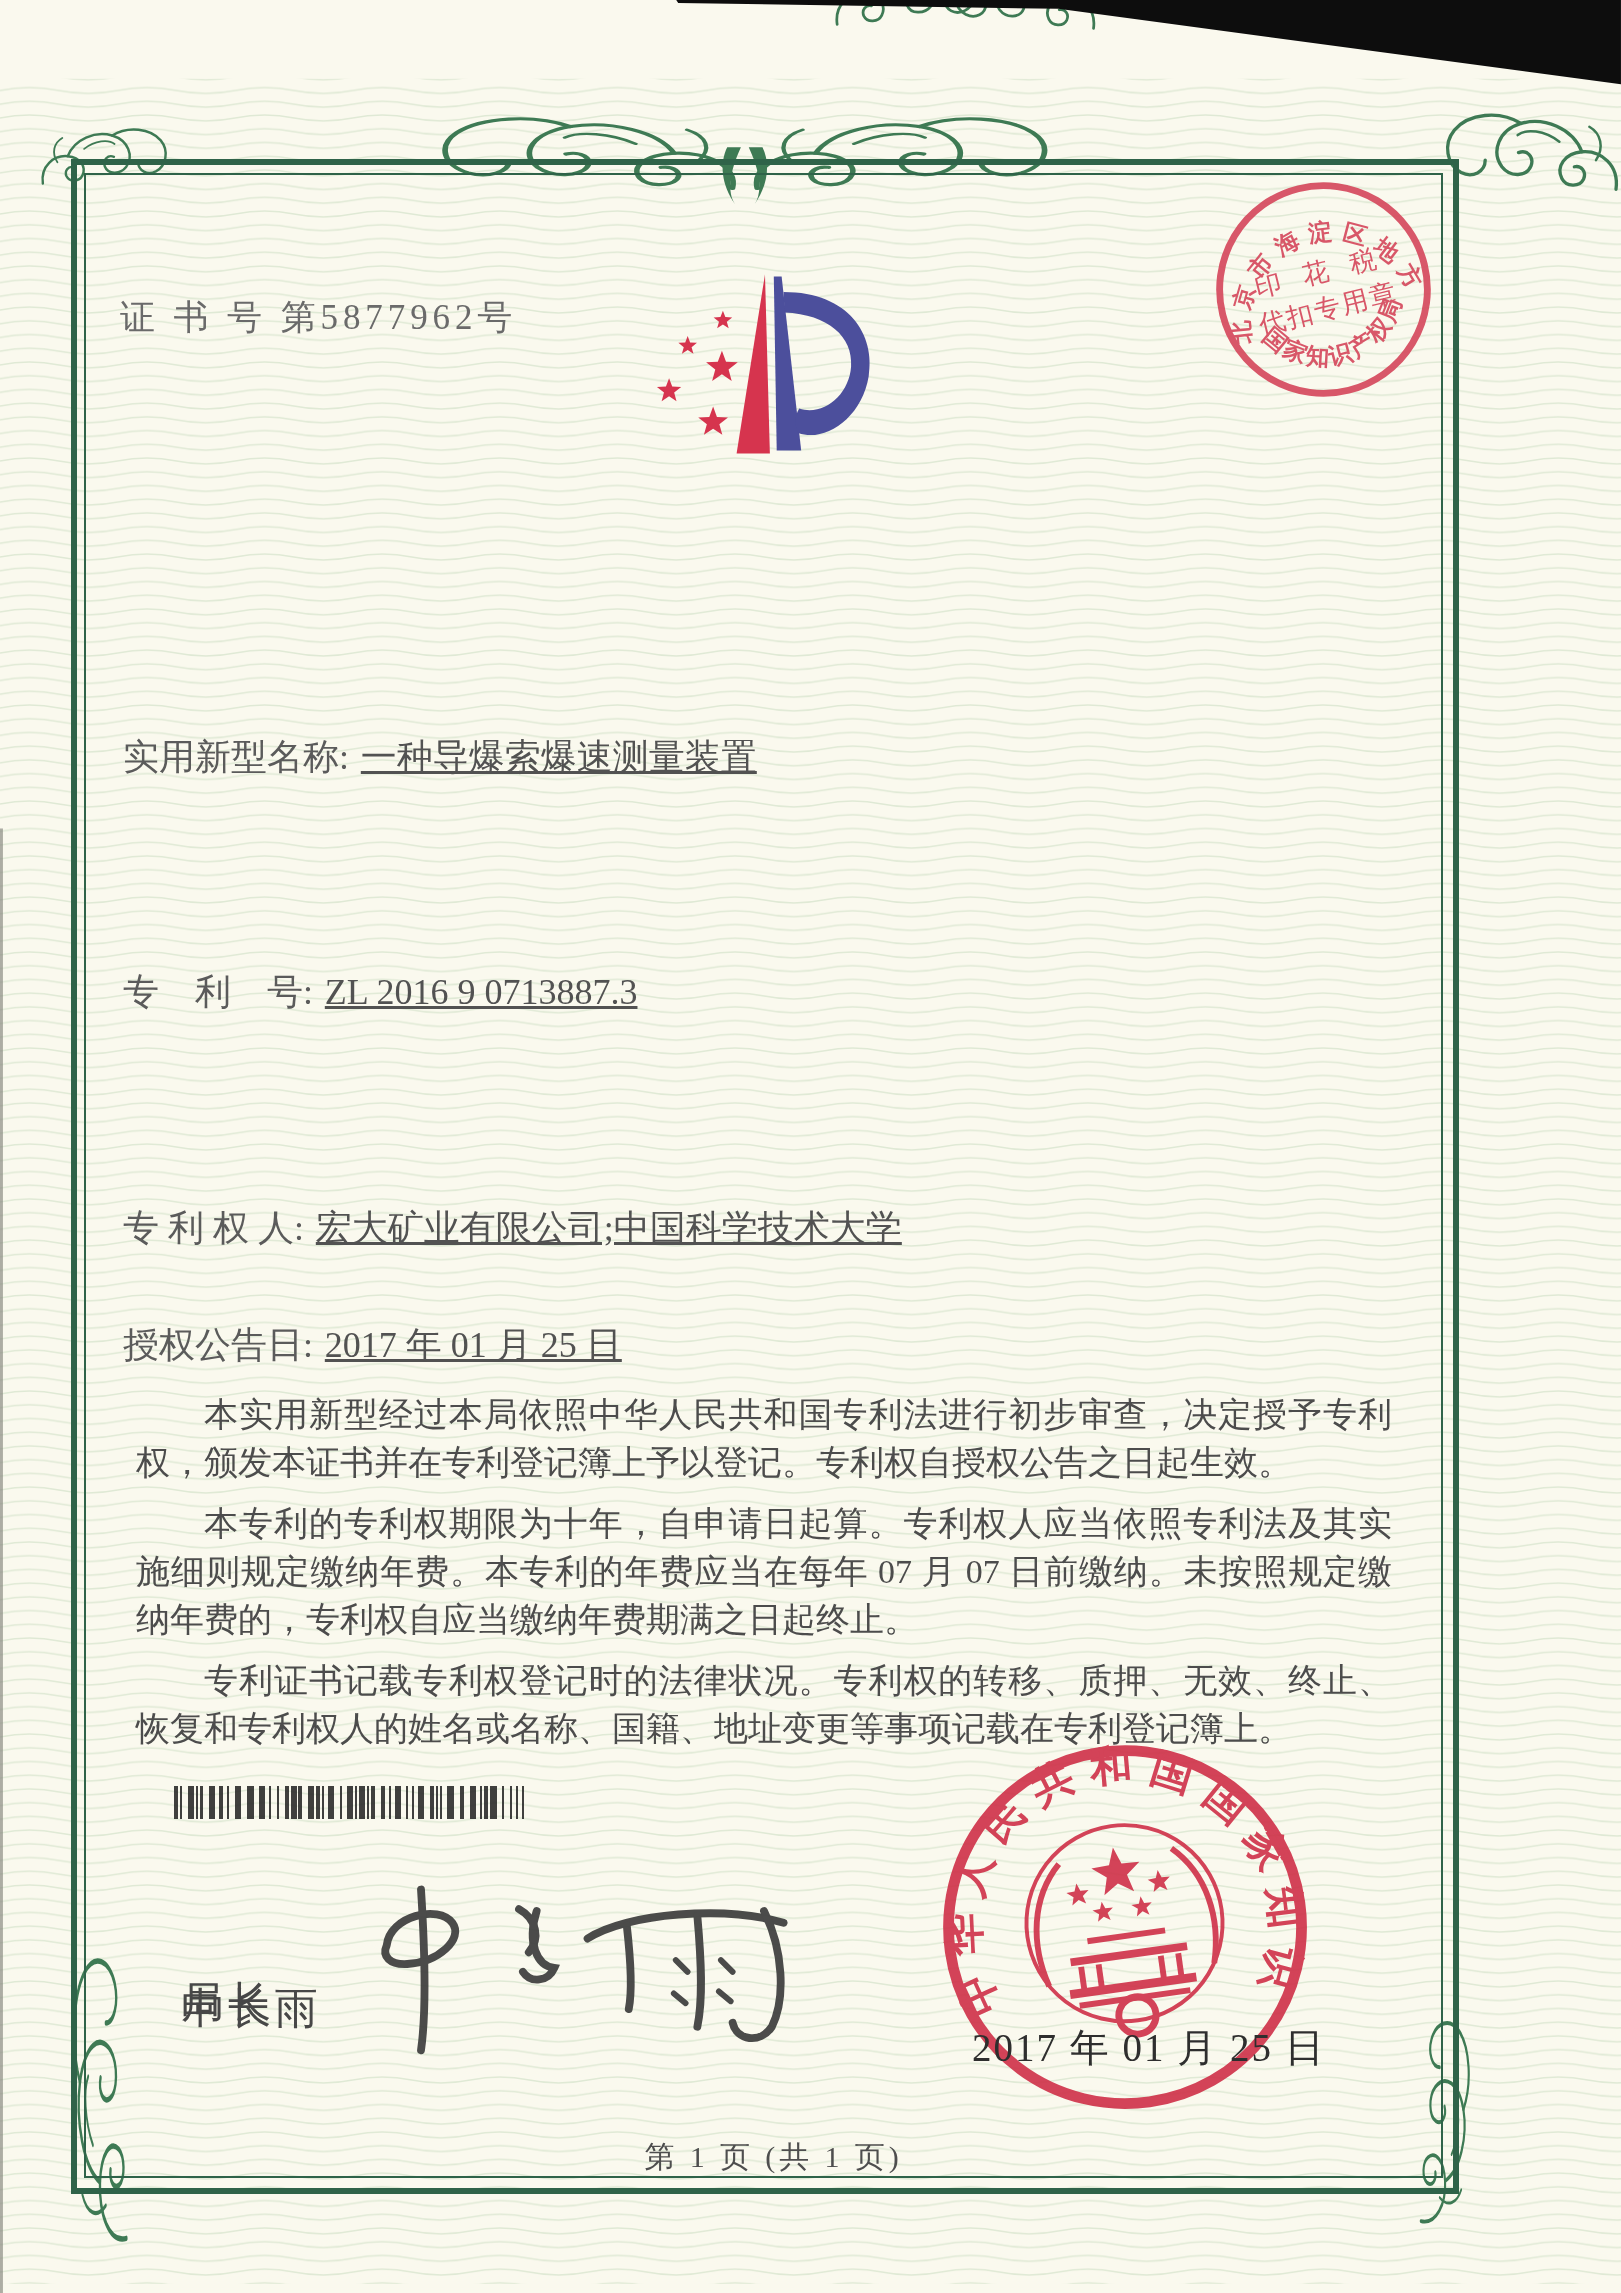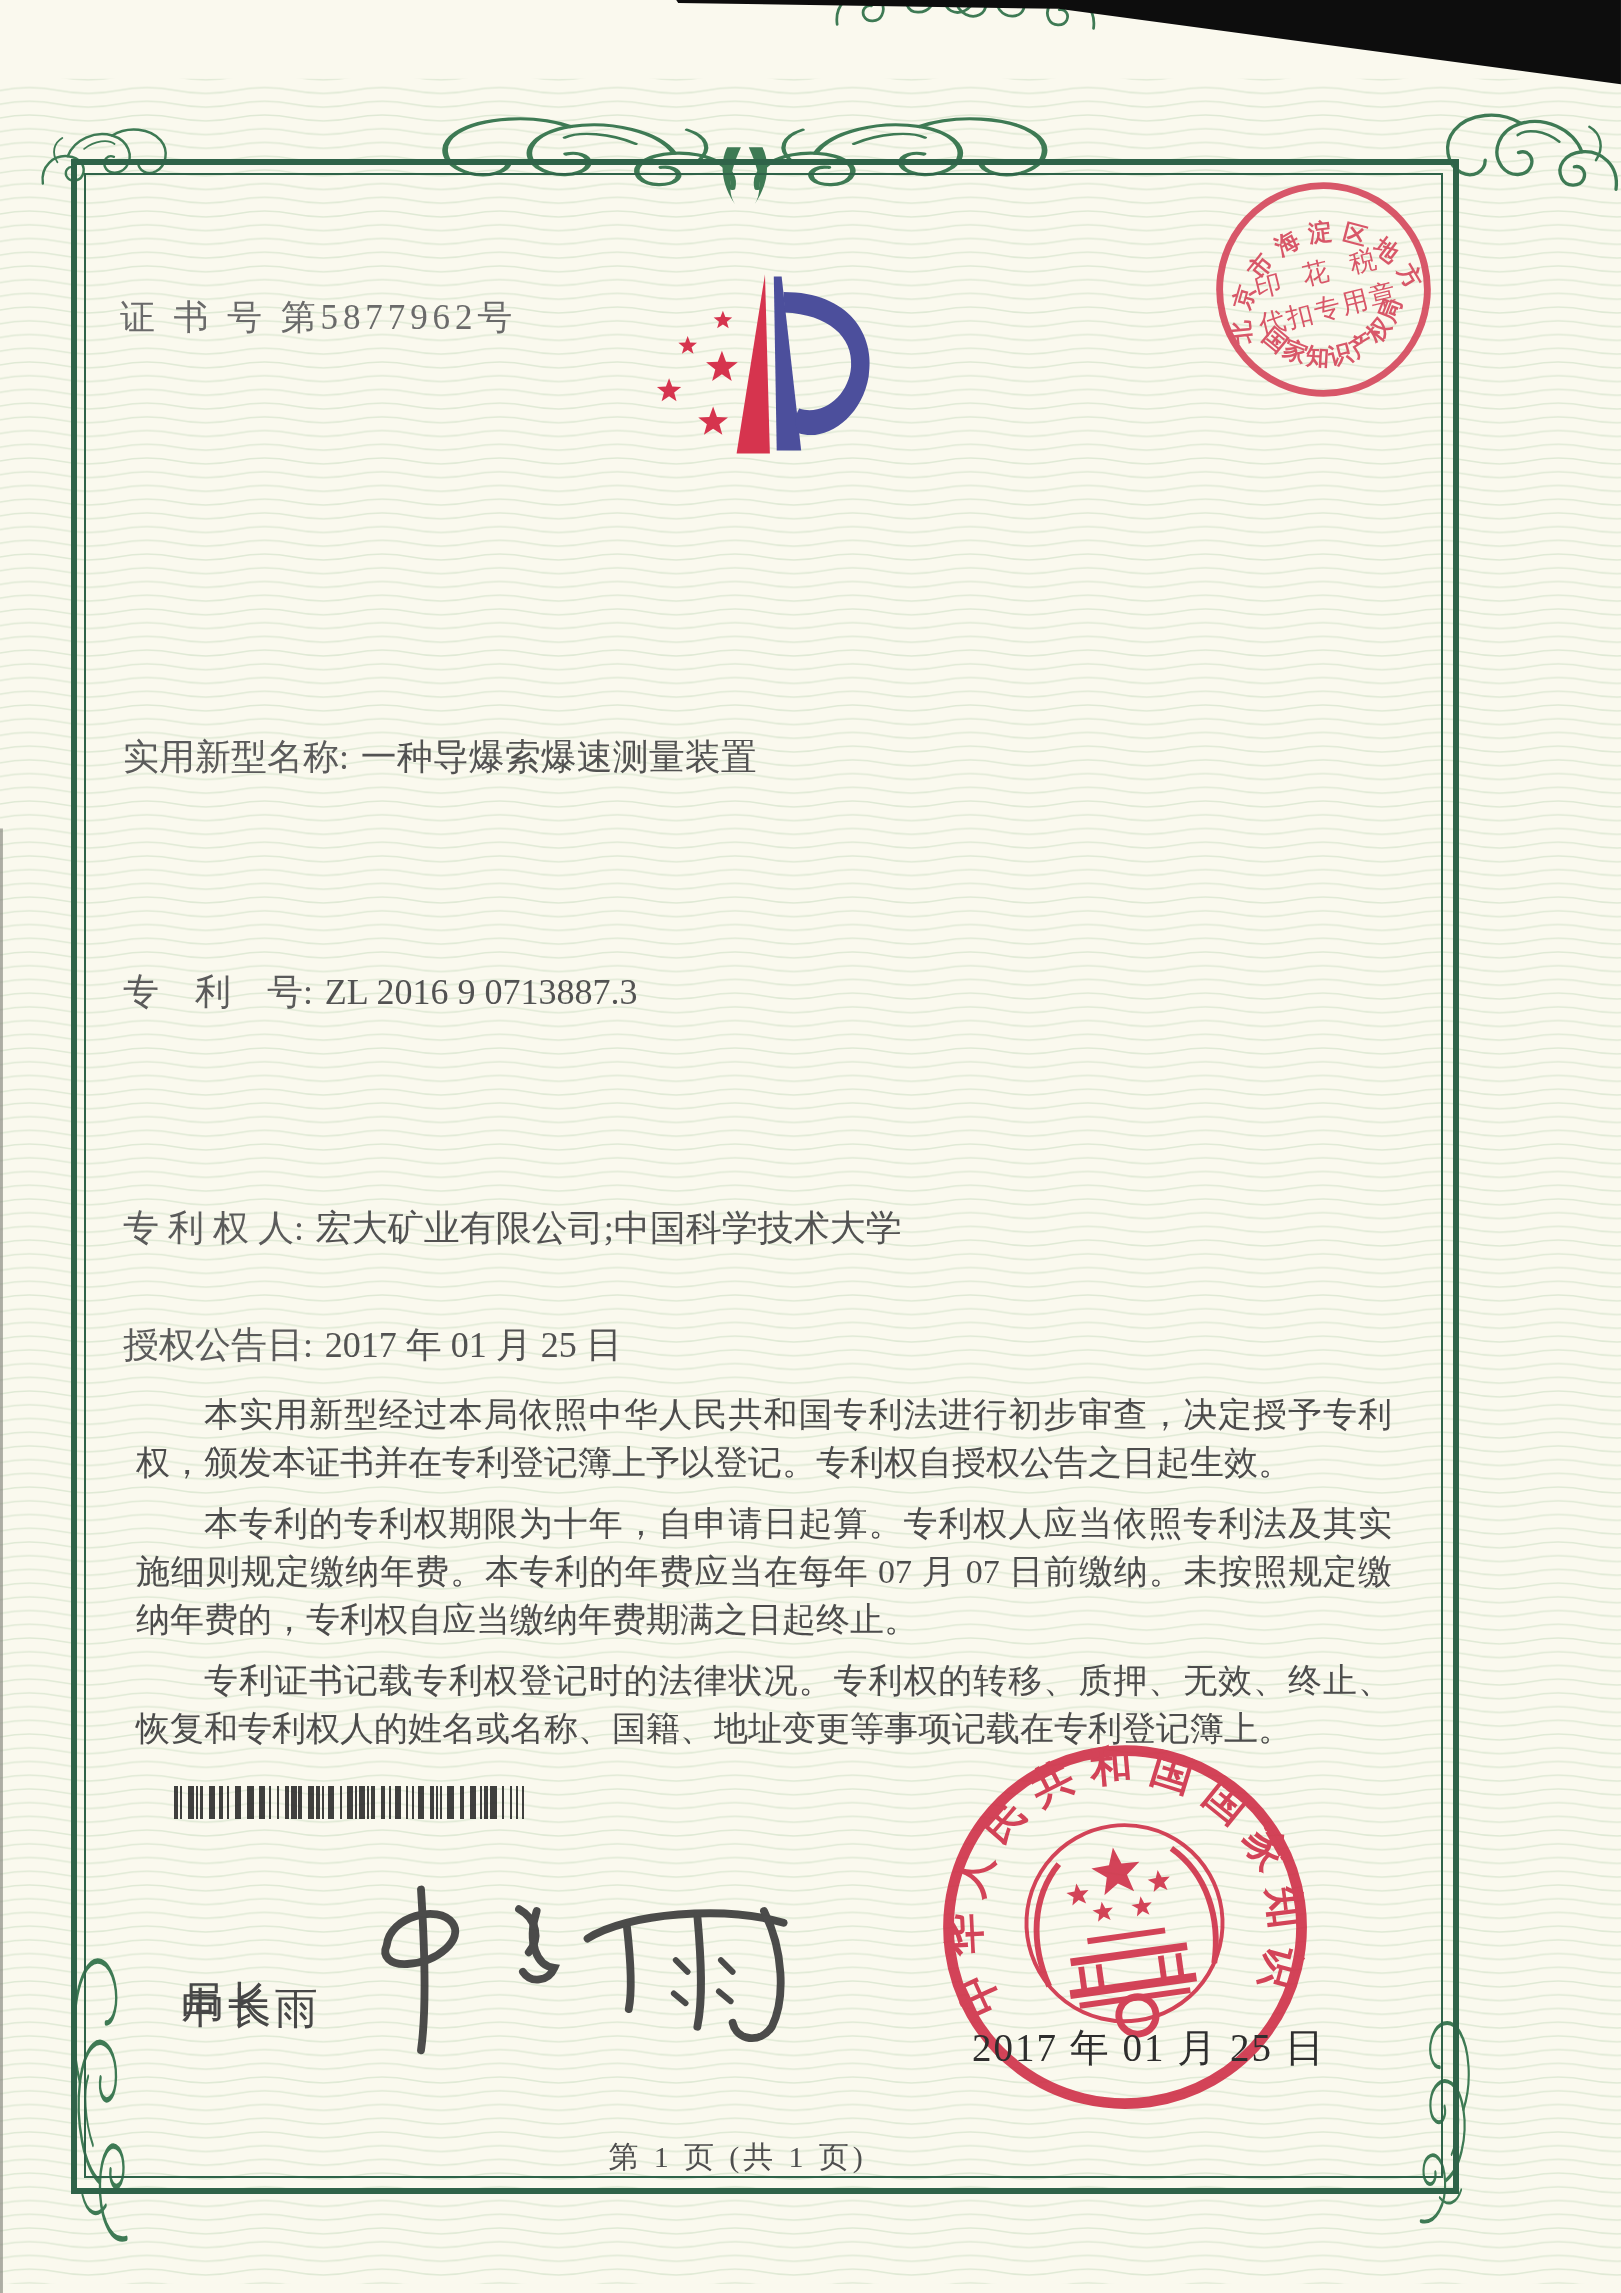--- a/index.html
+++ b/index.html
@@ -15,7 +15,7 @@
   .title{left:71px;top:518px;width:1390px;text-align:center;font-size:90px;font-weight:700;
          color:#3d3d3d;letter-spacing:9.8px;}
   .field-row{left:123px;width:1304px;font-size:36px;color:#5b5b5b;white-space:nowrap;}
-  .field-row .val{margin-left:11.8px;color:#525252;}
+  .field-row .val{margin-left:11.8px;color:#525252;text-decoration:underline;}
   .paras{left:123px;top:1378px;width:1282px;font-size:34px;line-height:48px;color:#4c4c4c;
          text-align:justify;}
   .paras p{margin:13px;text-indent:2em;}

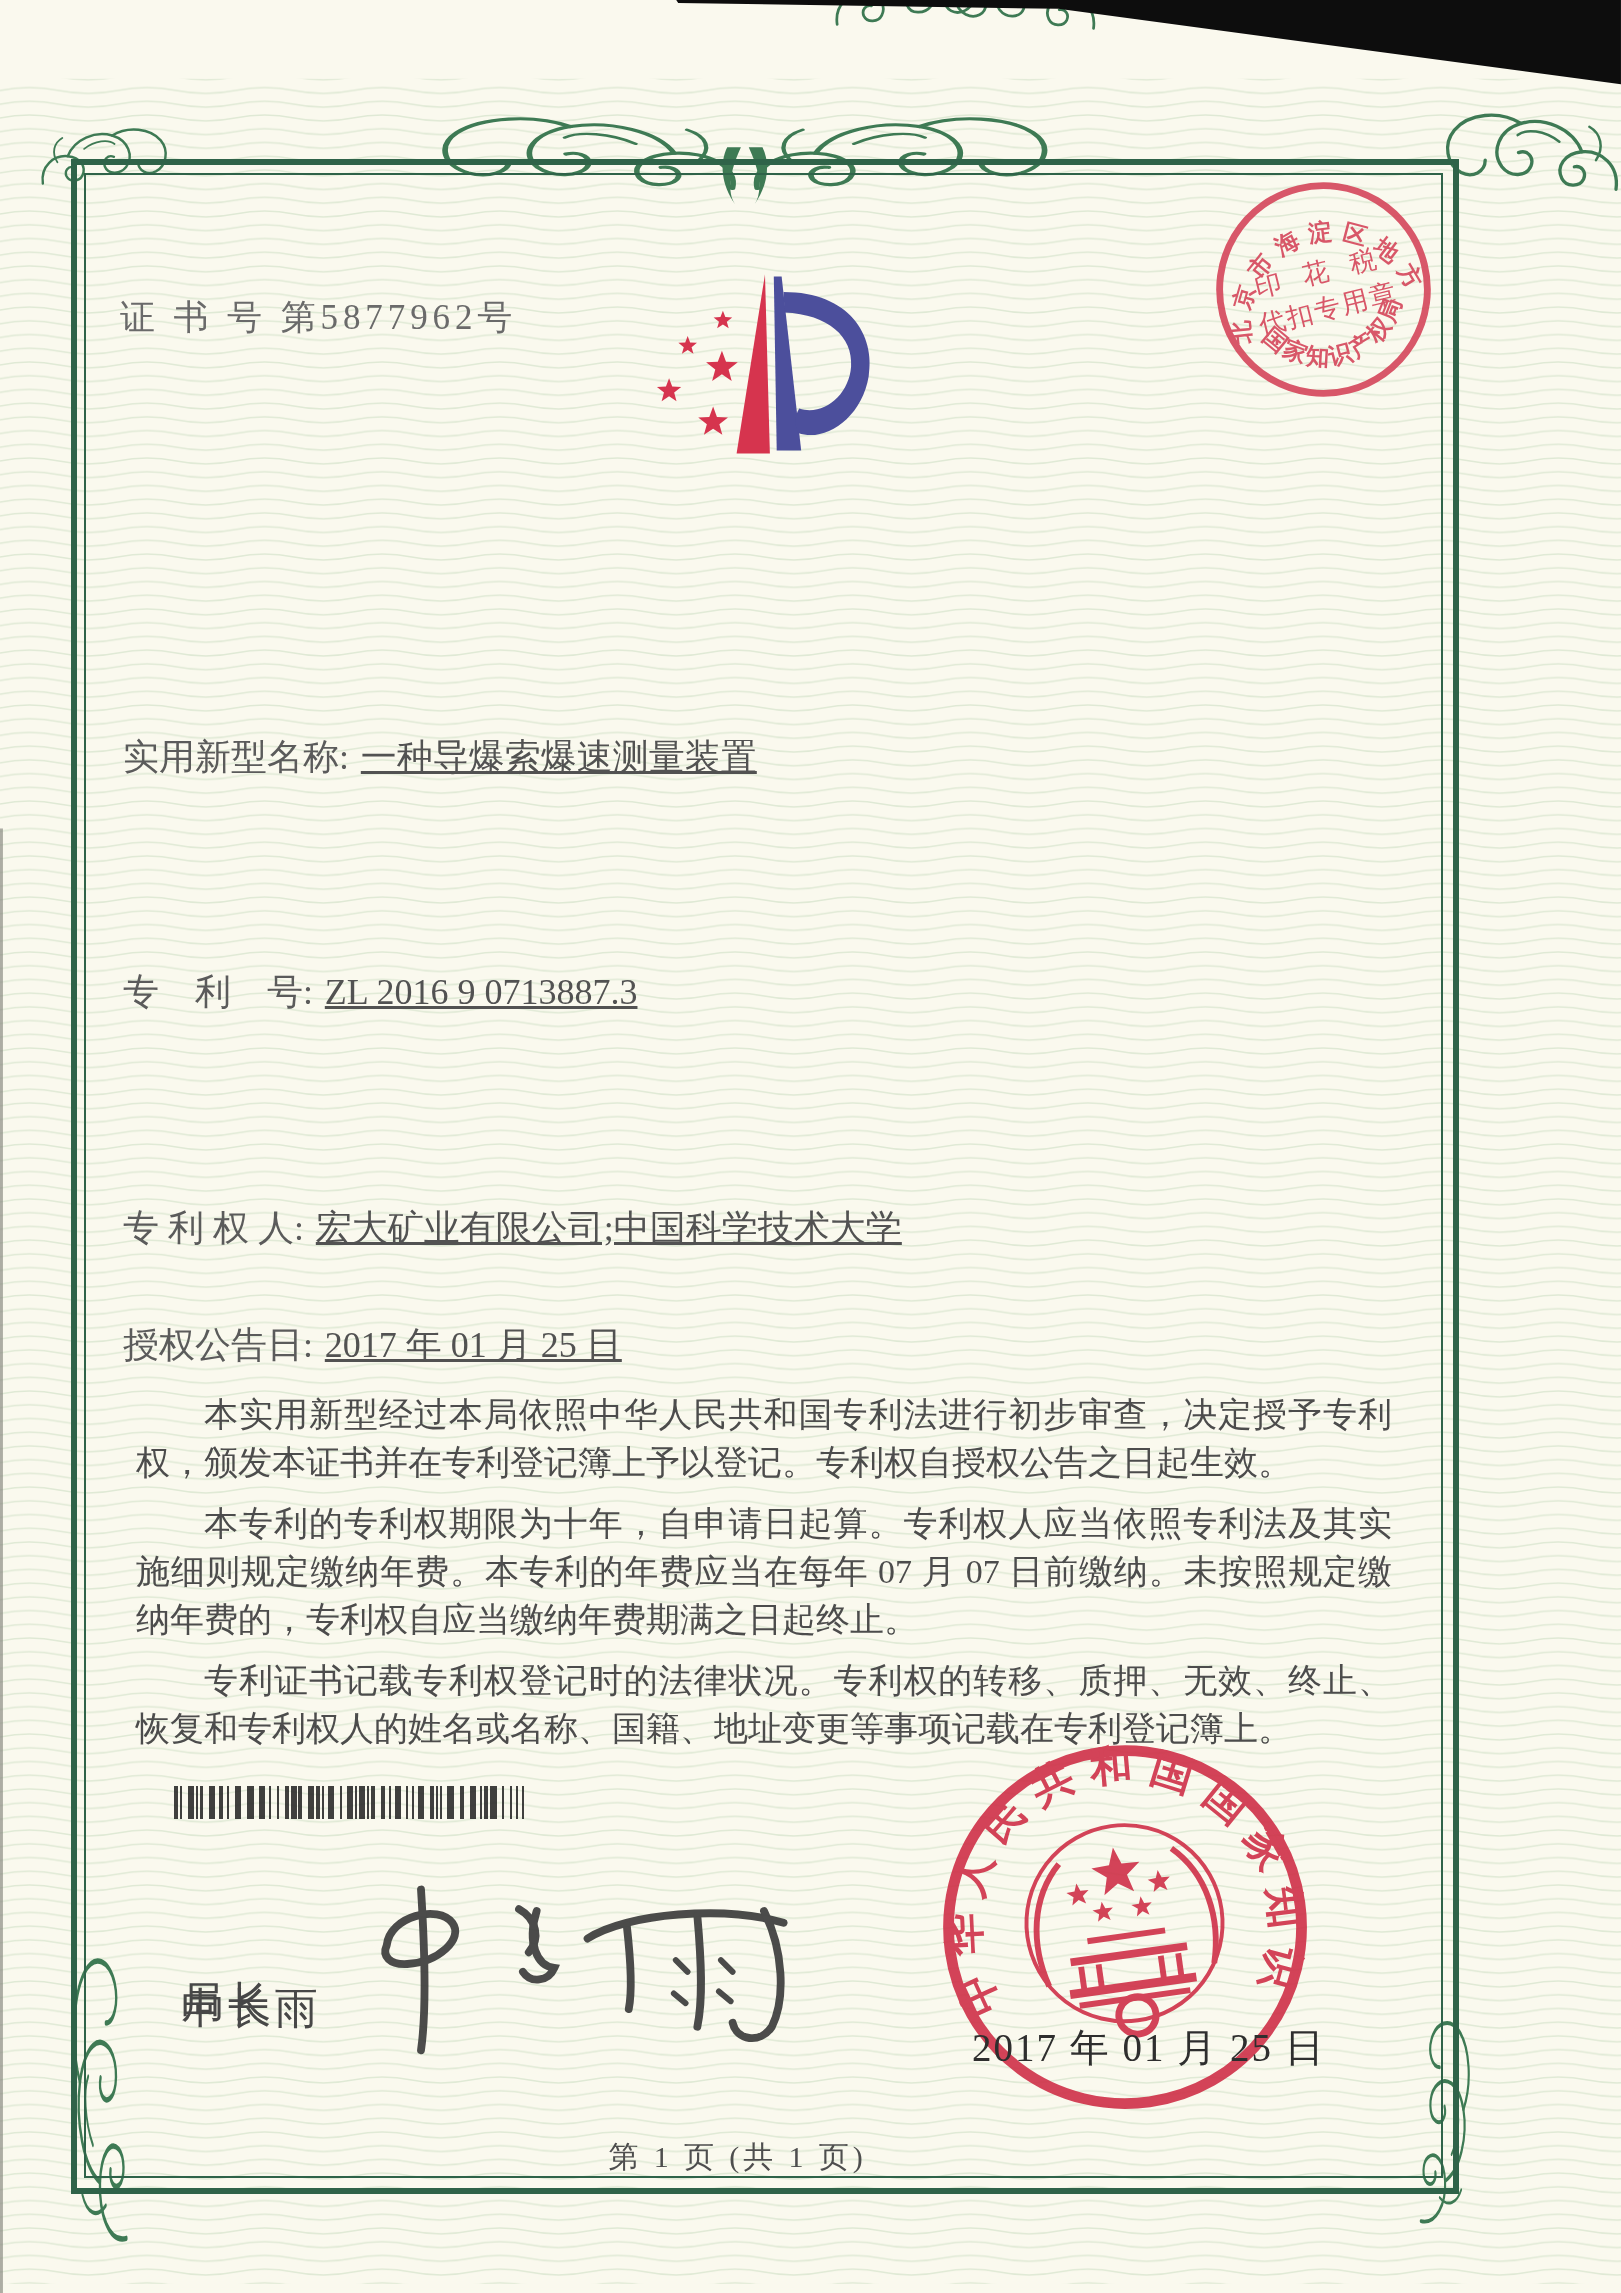--- a/index.html
+++ b/index.html
@@ -24,7 +24,7 @@
   .official{left:181px;font-size:43px;color:#474747;font-family:"Liberation Sans","DejaVu Sans",sans-serif;
             letter-spacing:3.9px;}
   .issue-date{left:972px;top:2021px;font-size:39px;color:#2e2e2e;letter-spacing:2px;}
-  .footer{left:71px;top:2137px;width:1333px;text-align:center;font-size:30px;color:#4e4e4e;letter-spacing:3.9px;}
+  .footer{left:71px;top:2137px;width:1333px;text-align:center;font-size:30px;color:#4e4e4e;letter-spacing:3.9px;padding-left:36px;}
   .black-wedge{left:0;top:0;width:1621px;height:98px;pointer-events:none;}
   svg{display:block;}
 </style>

